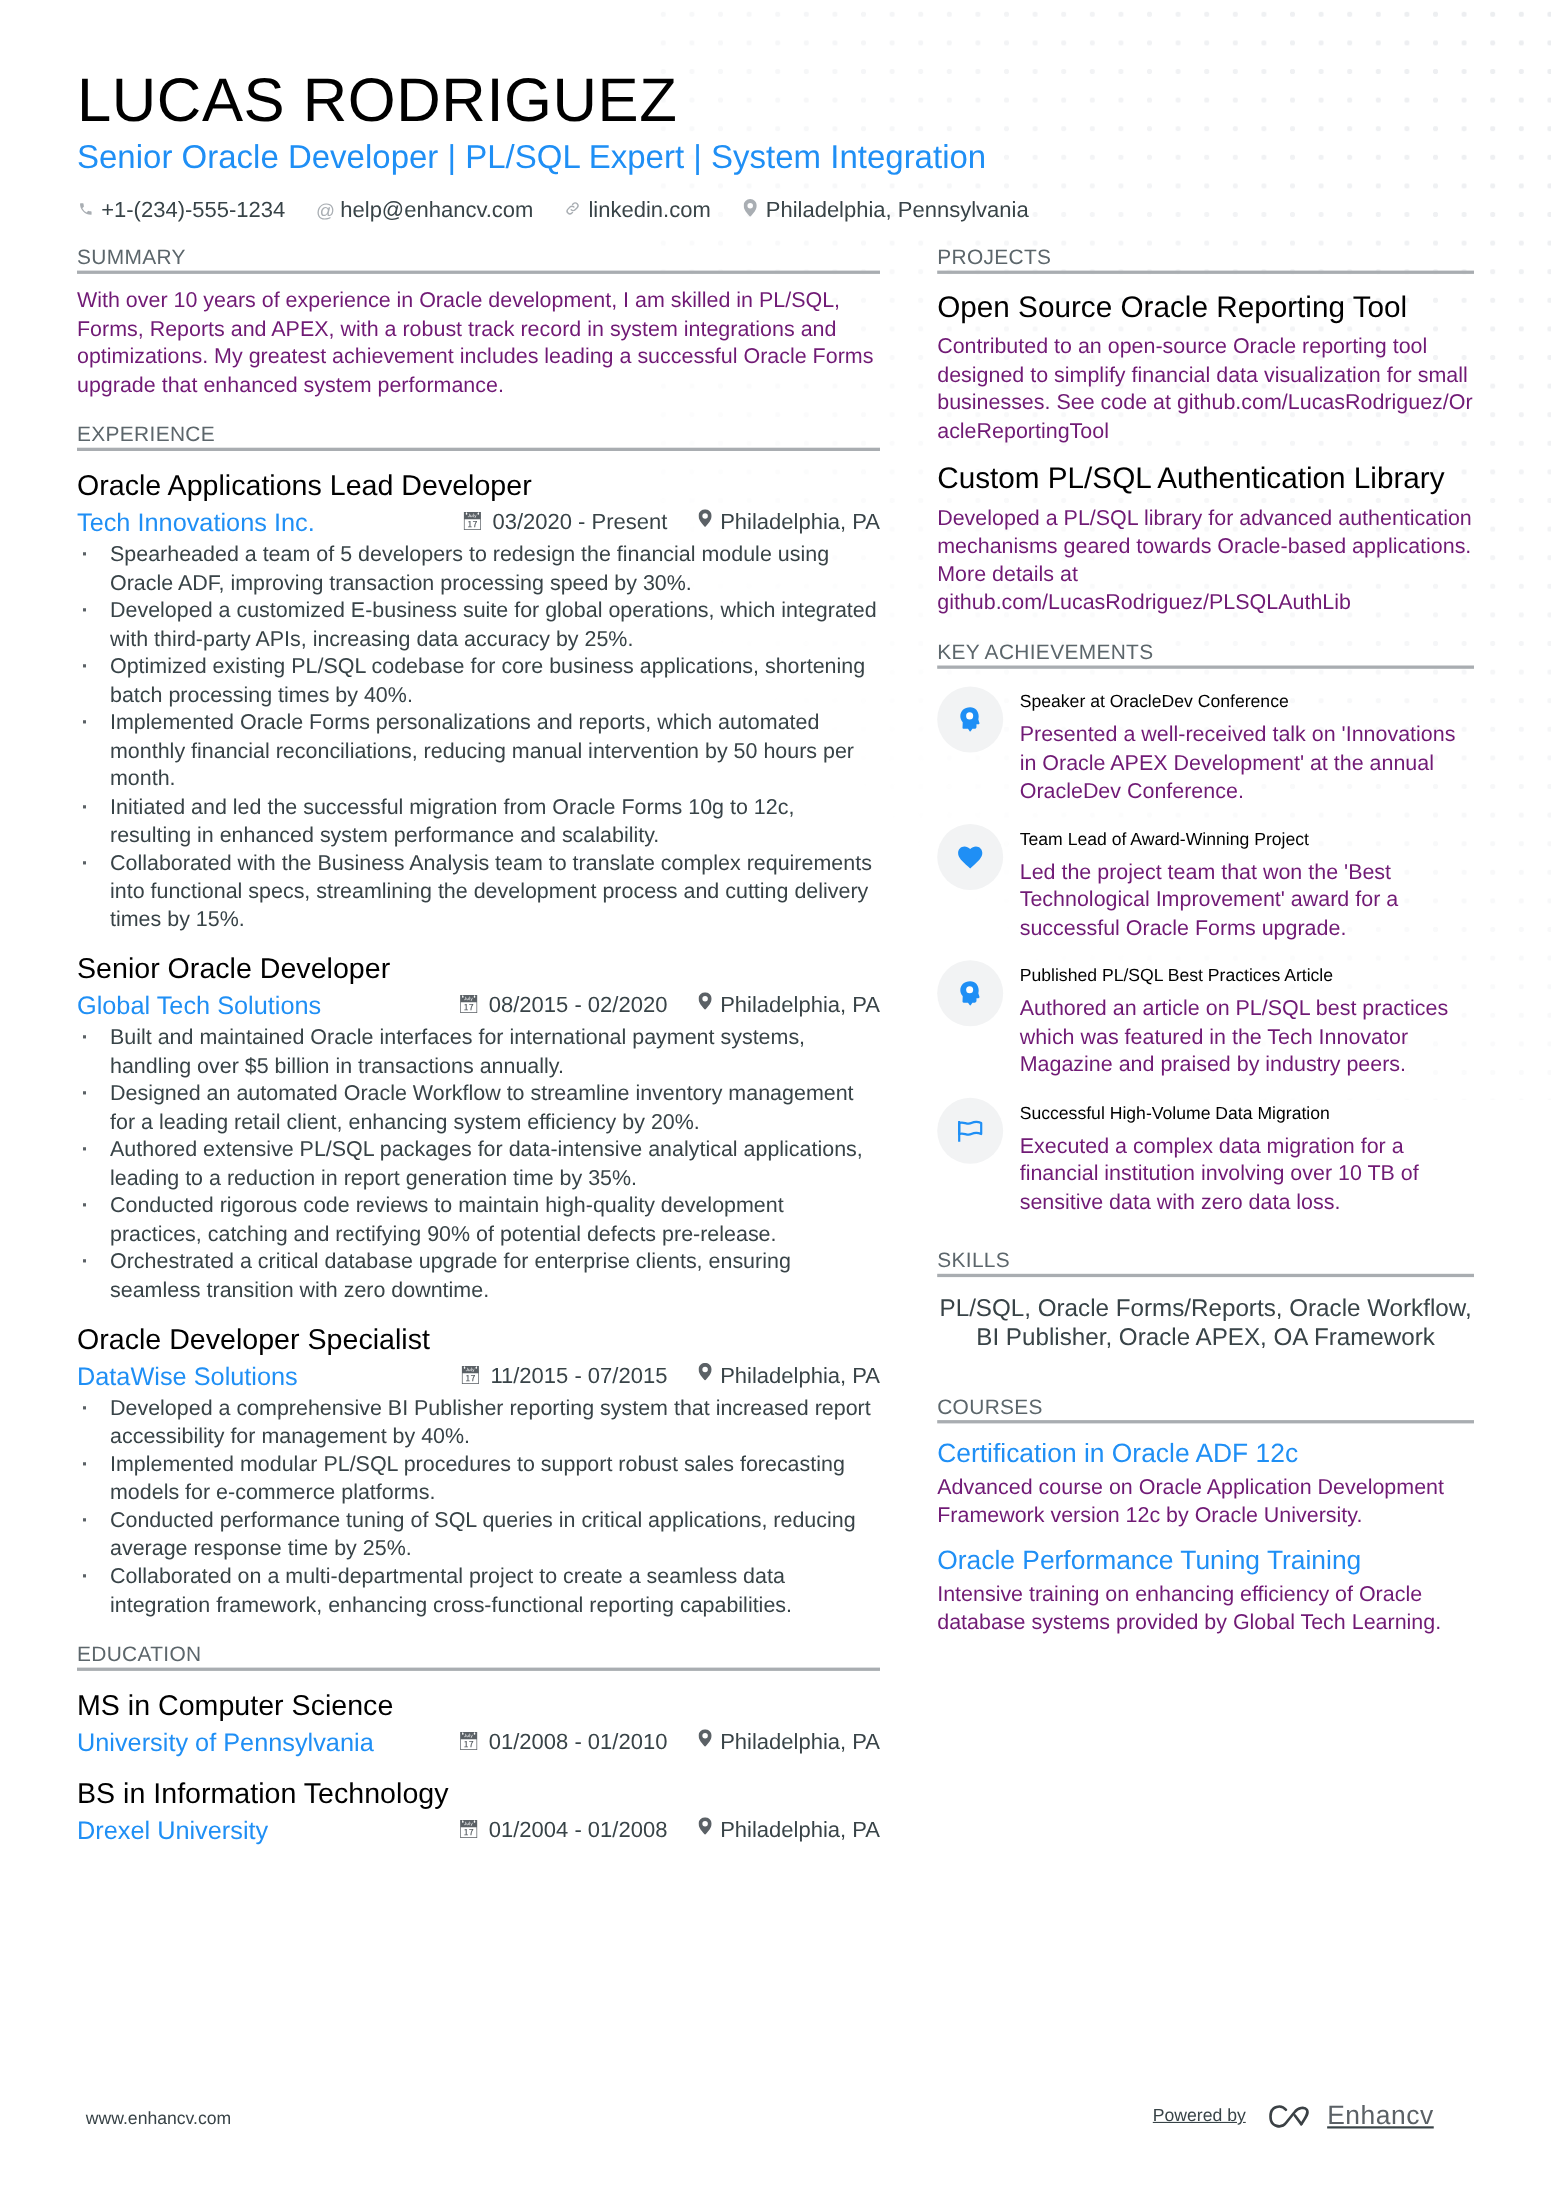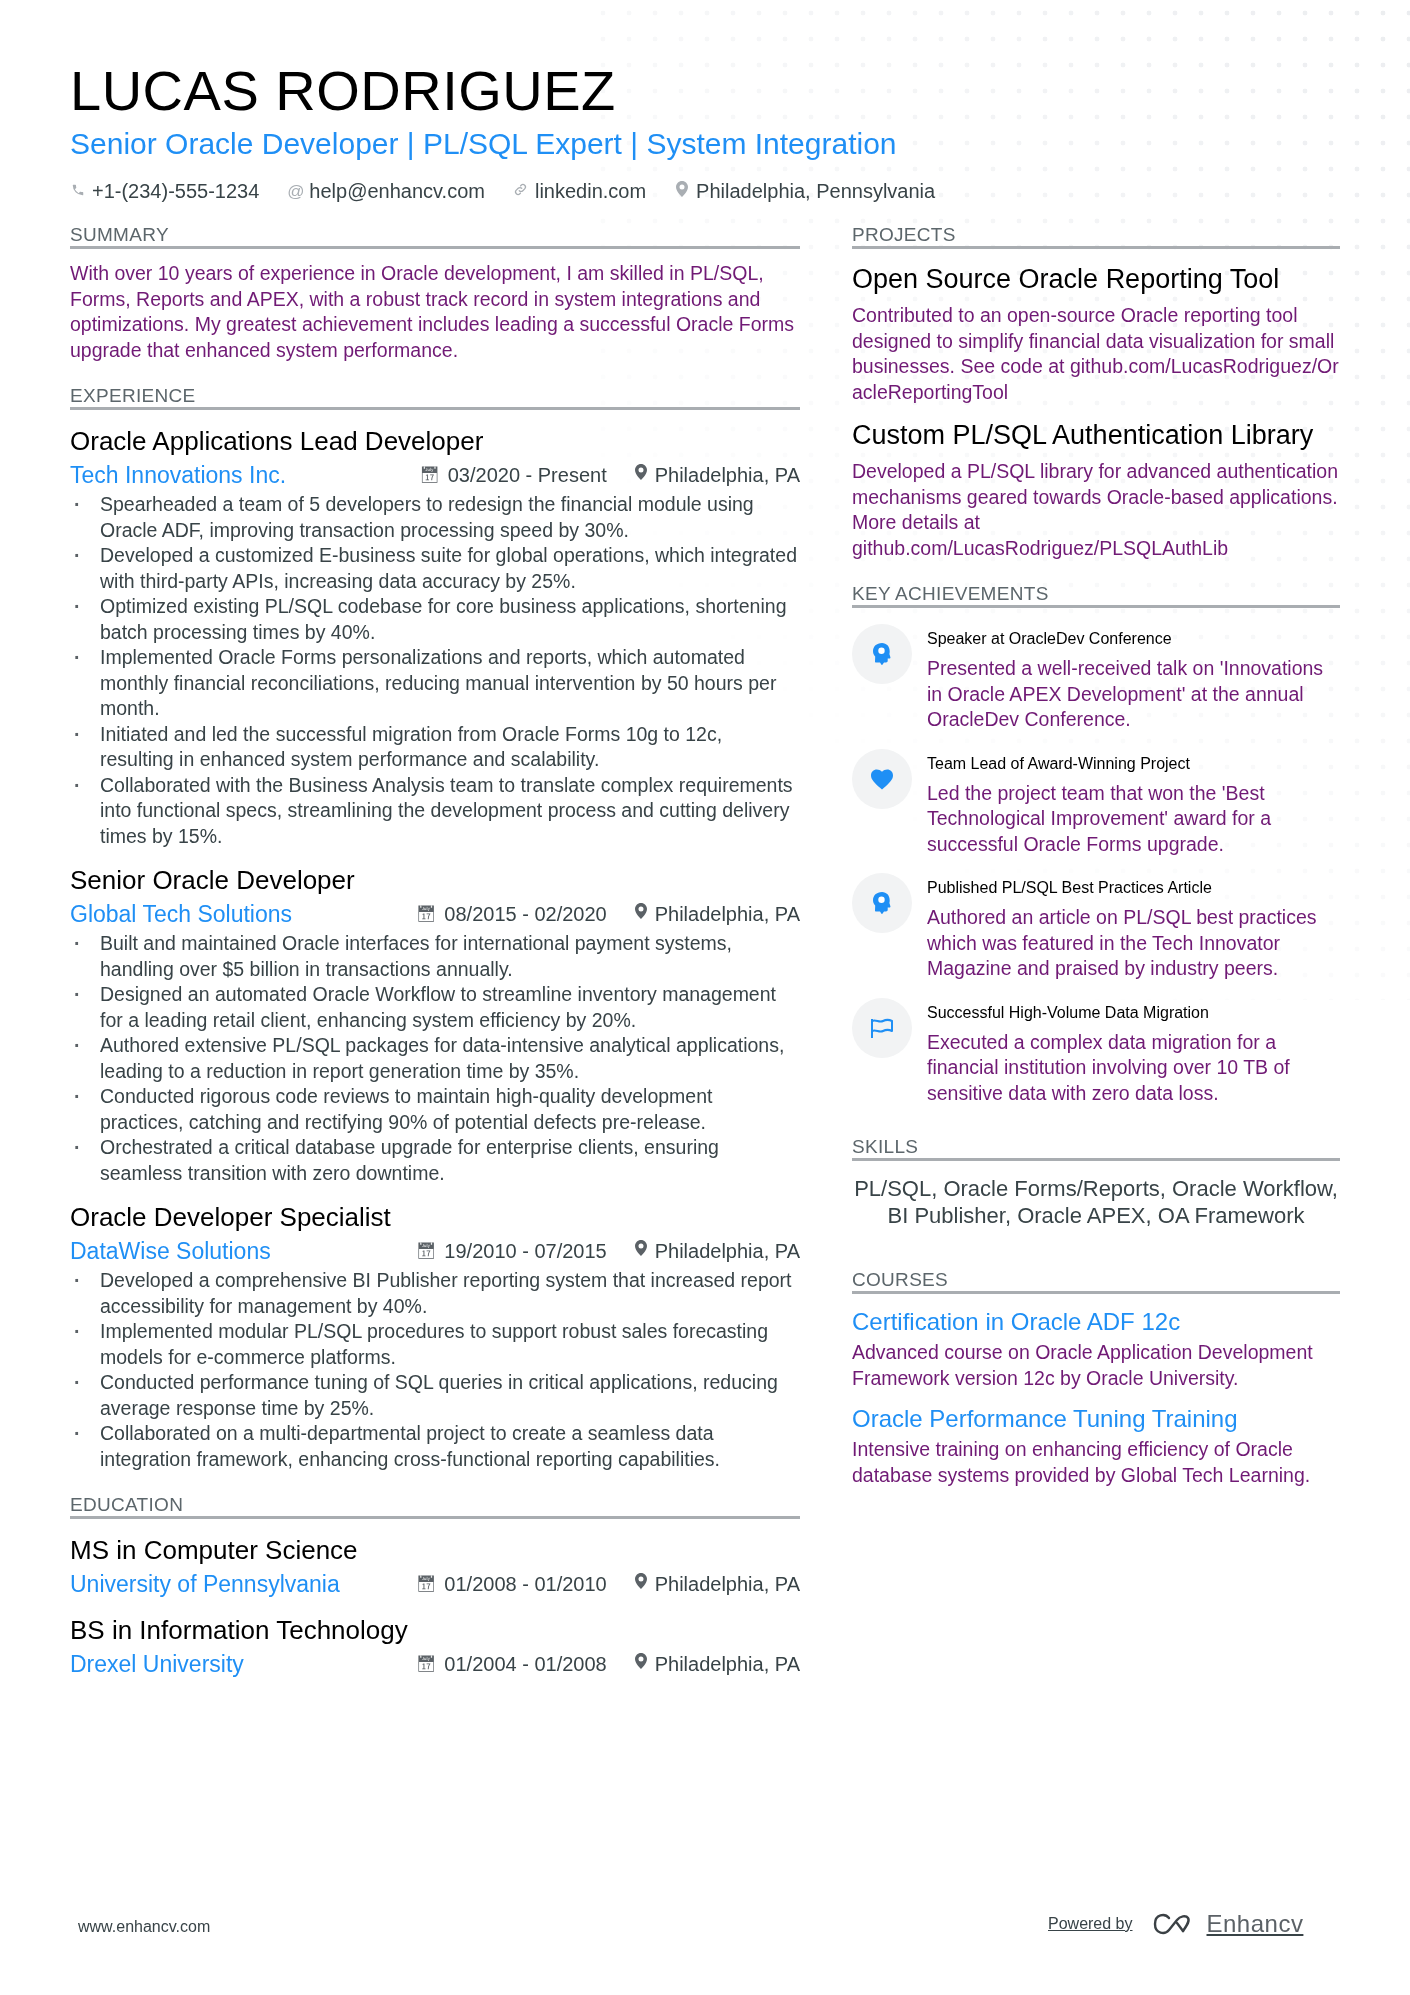--- a/index.html
+++ b/index.html
@@ -162,7 +162,7 @@
         <span class="company">DataWise Solutions</span>
         <span class="date">
             <span class="meta-ic">📅︎</span>
-            <span>19/2010 - 07/2015</span>
+            <span>11/2015 - 07/2015</span>
           </span>
         <span class="loc">
             <span class="meta-ic"><svg width="12" height="16" viewBox="0 0 24 32">

